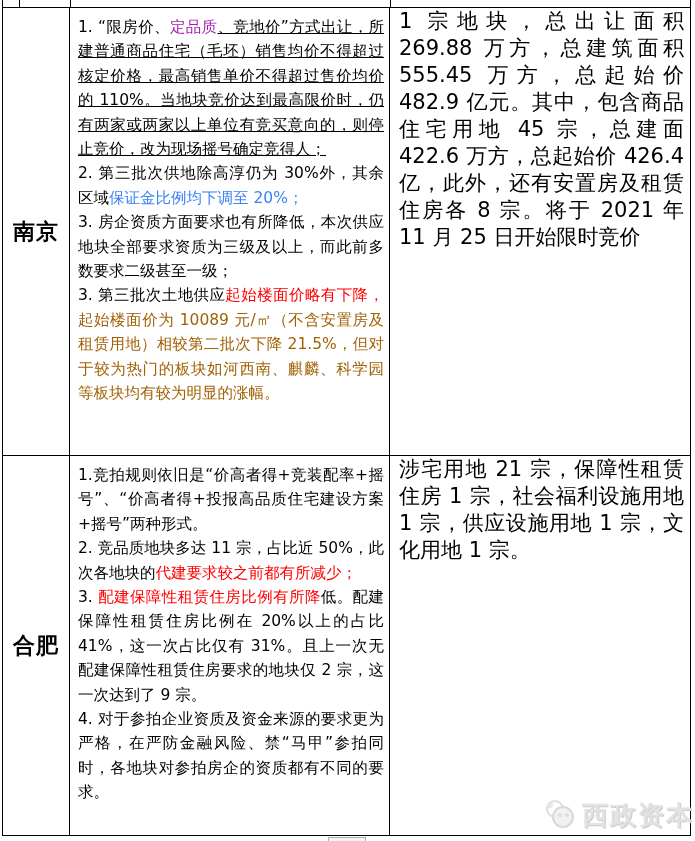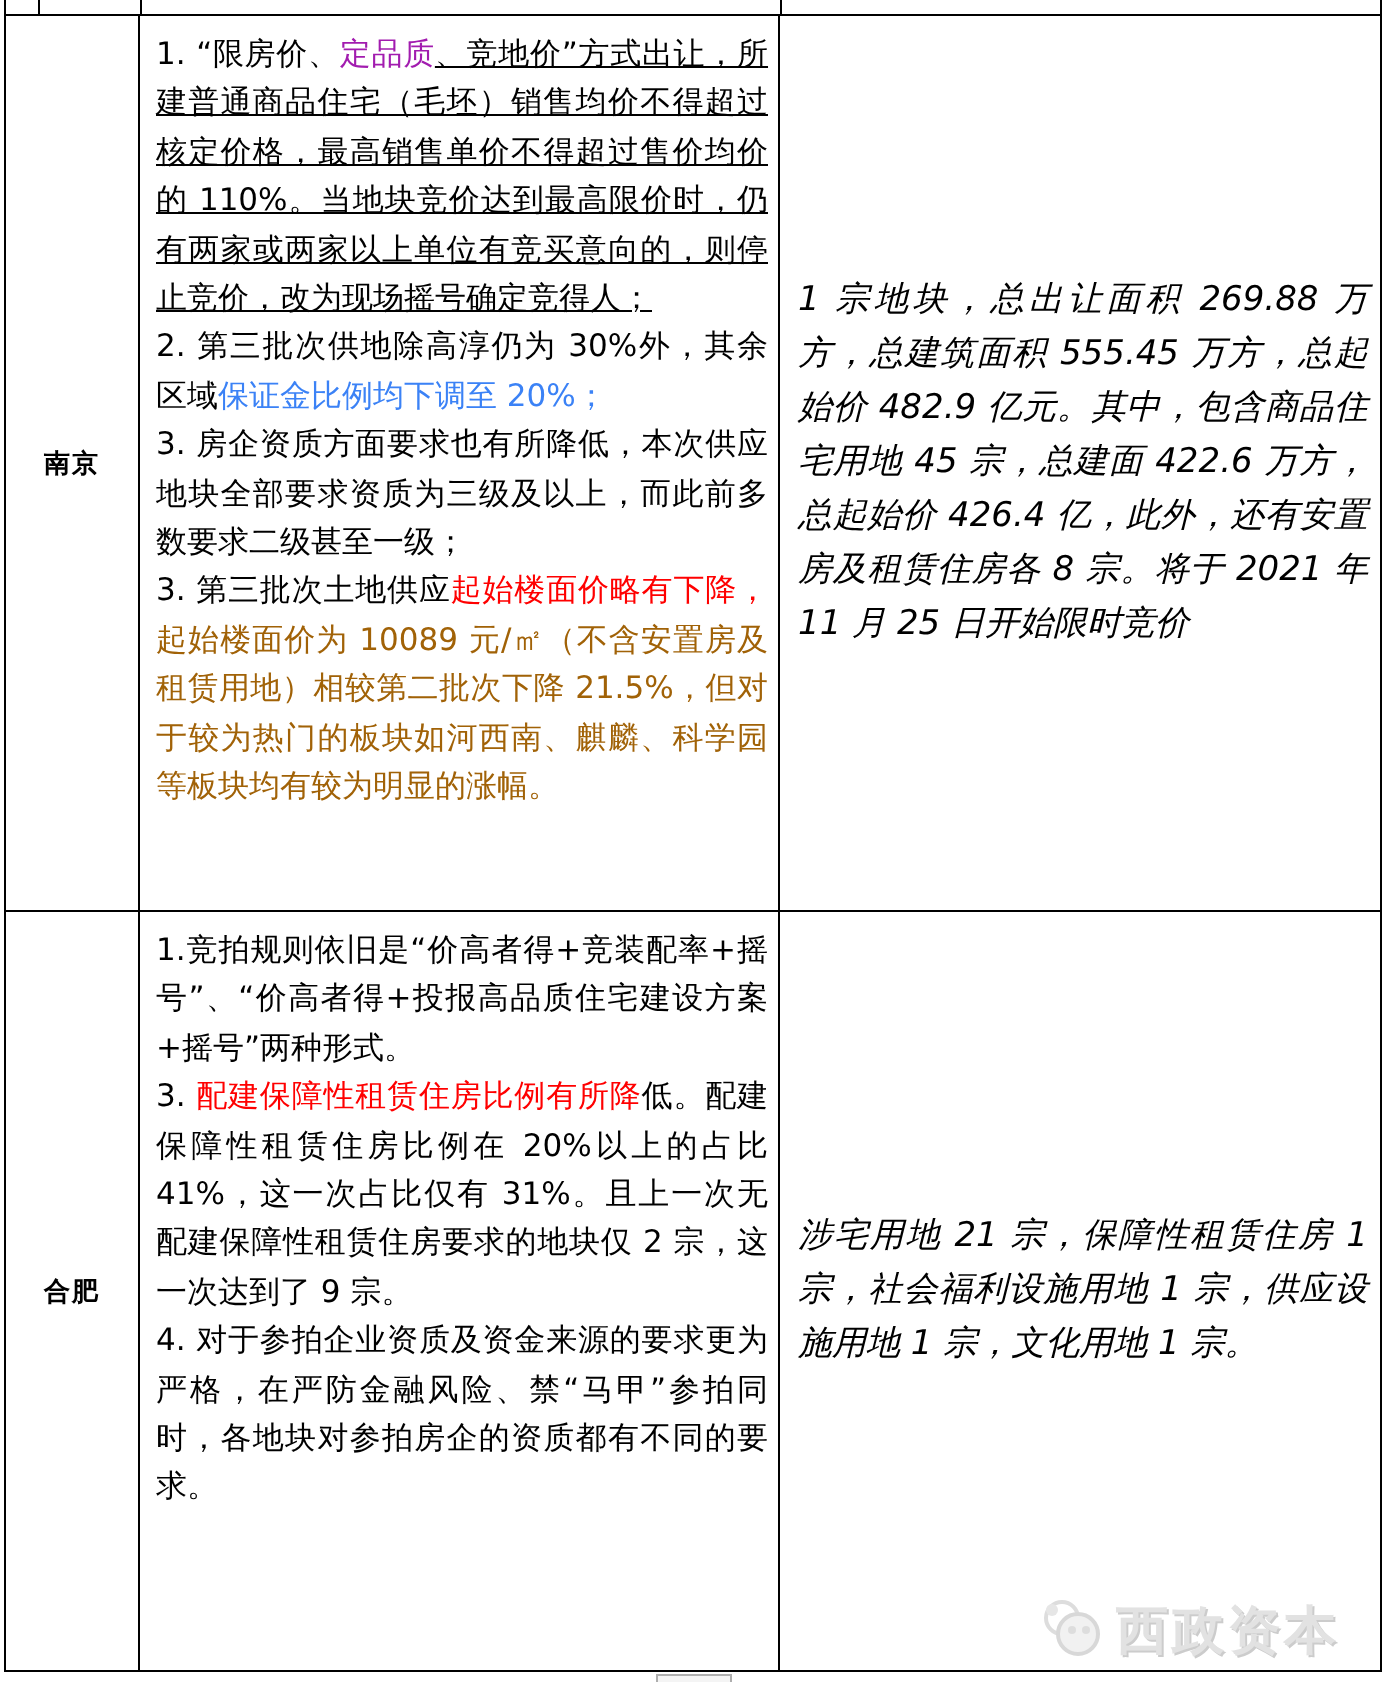--- a/index.html
+++ b/index.html
@@ -42,11 +42,11 @@
   .cell-detail p{margin:0;}
   .cell-summary{
     flex:1;
-    display:flex;align-items:center;
+    display:flex;
     padding:0 6px 0 9px;
-    font-size:17px;line-height:27px;
+    font-size:21px;line-height:27px;
     text-align:justify;
-    box-sizing:border-box;overflow:hidden;font-style:italic;
+    box-sizing:border-box;overflow:hidden;
   }
   .cell-summary p{margin:0;}
 

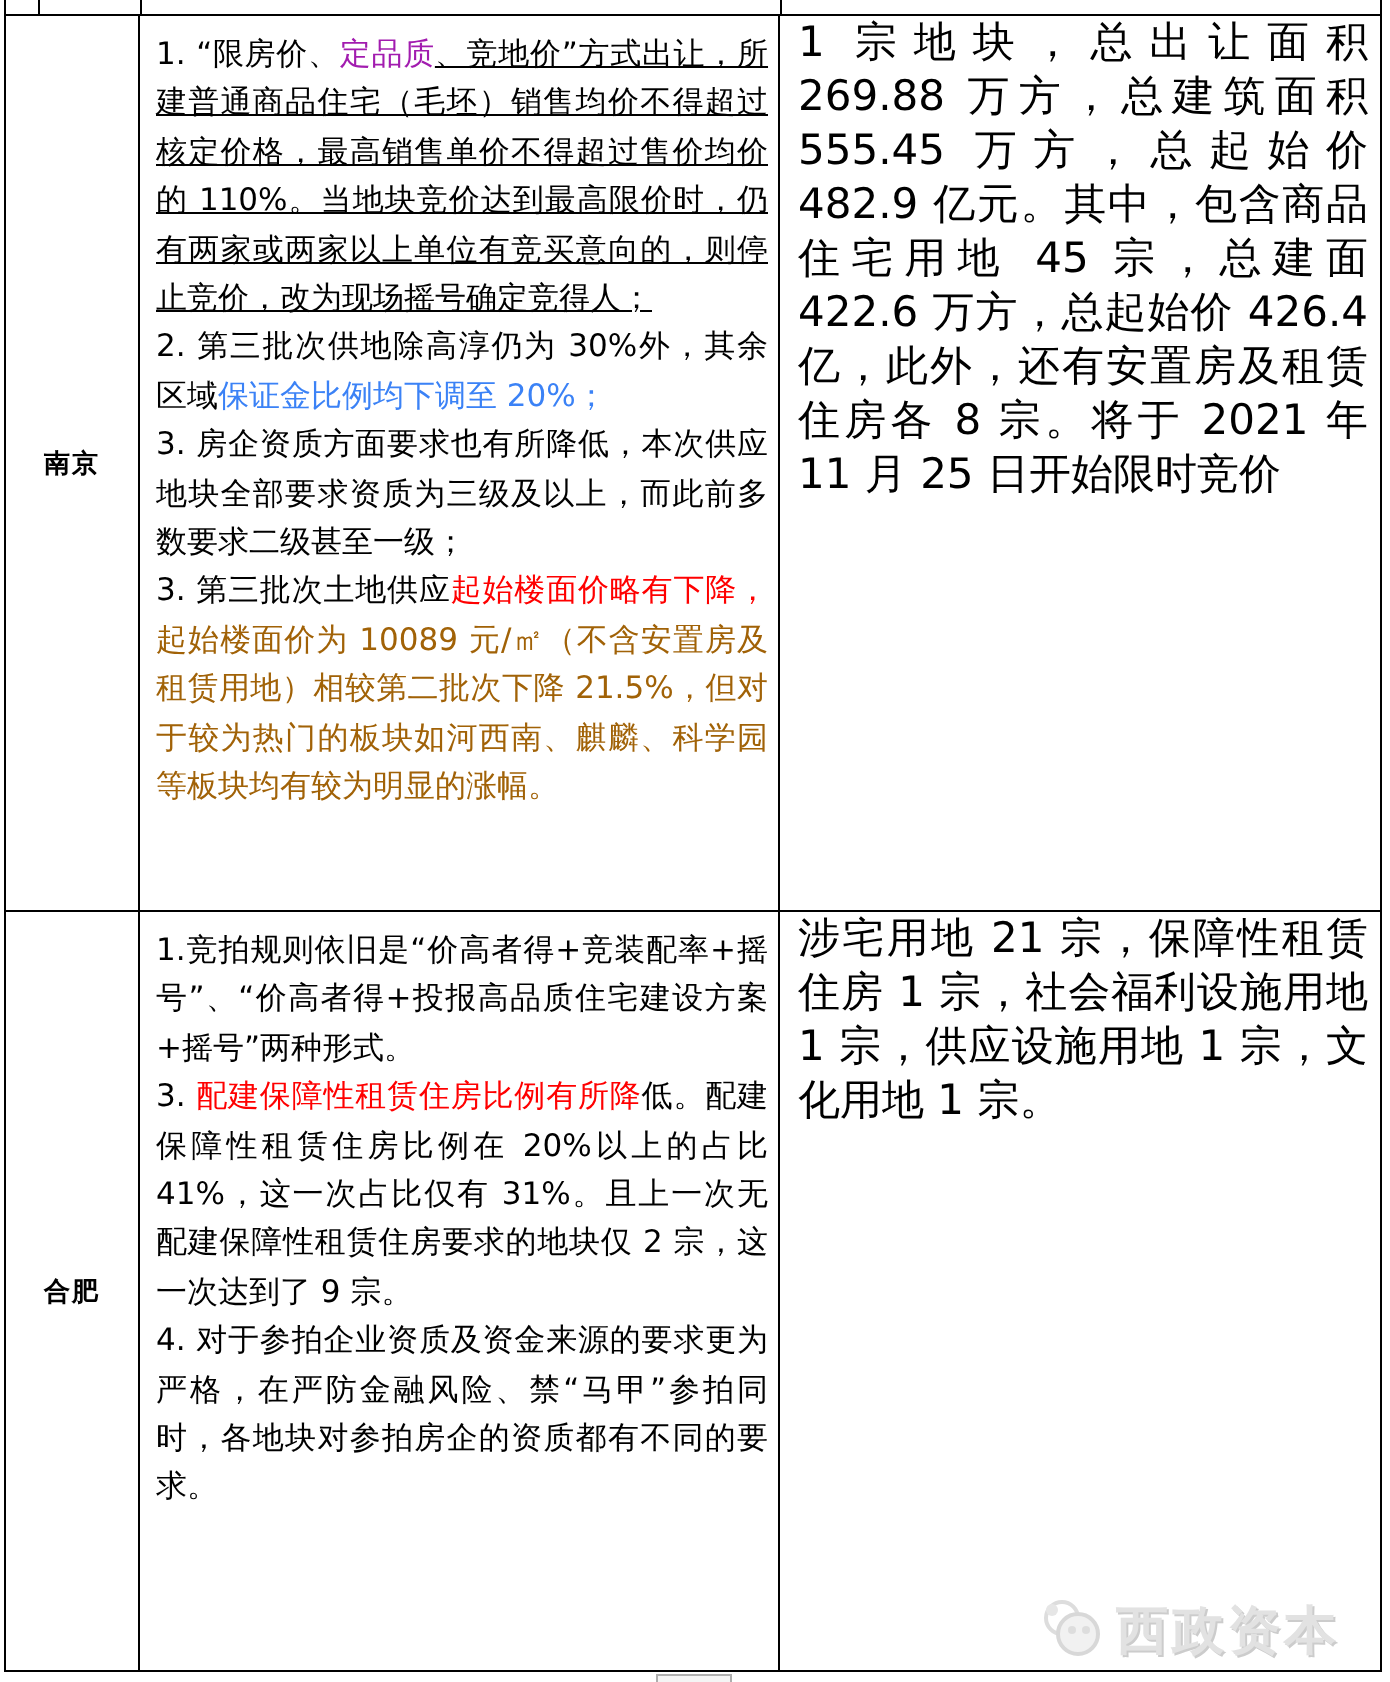--- a/index.html
+++ b/index.html
@@ -29,7 +29,7 @@
   .cell-city{
     width:67px;min-width:67px;border-right:1px solid #000;
     display:flex;align-items:center;justify-content:center;
-    font-size:13px;font-weight:bold;letter-spacing:1px;
+    font-size:22px;font-weight:bold;letter-spacing:1px;
     box-sizing:border-box;
   }
   .cell-detail{

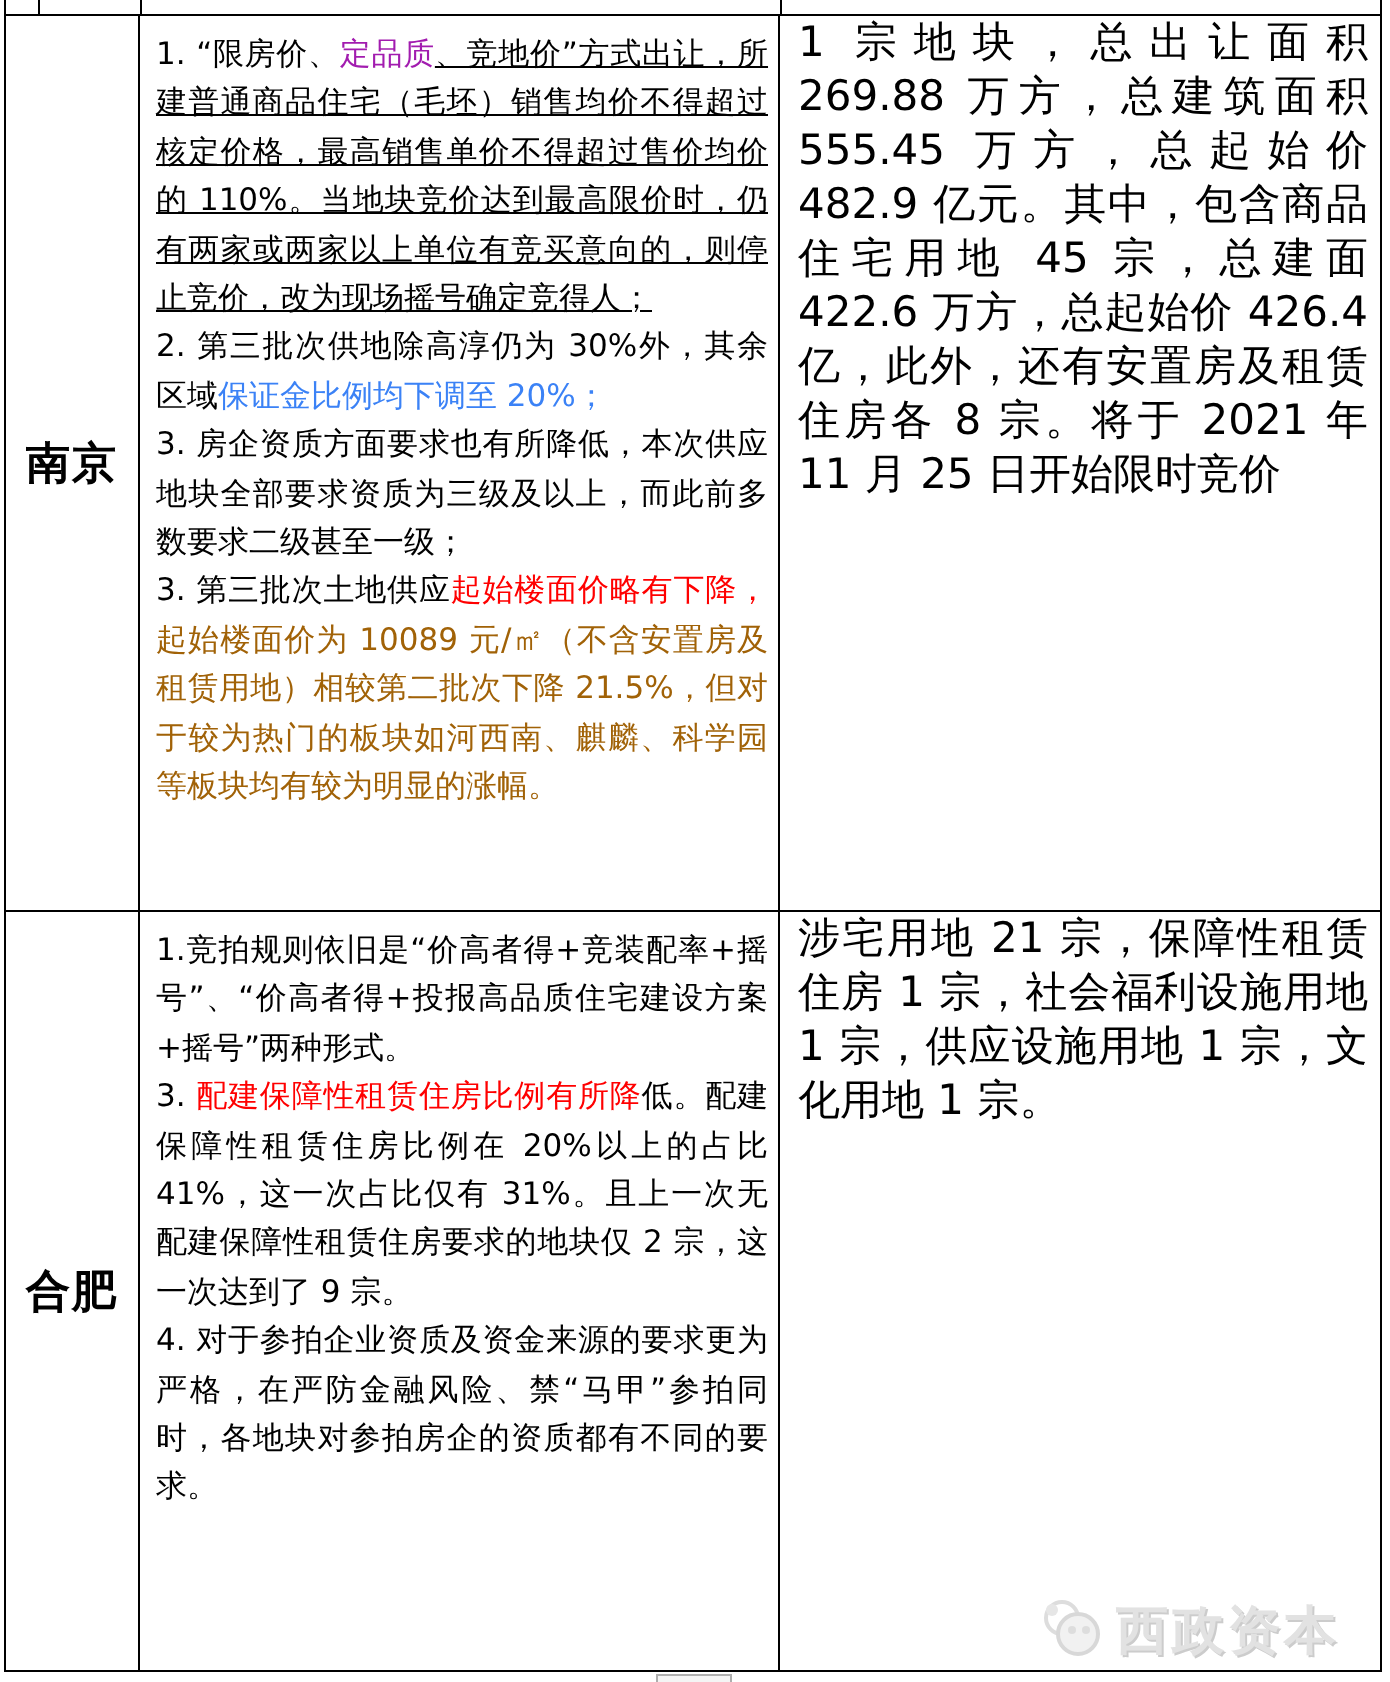--- a/index.html
+++ b/index.html
@@ -99,6 +99,7 @@
           </div>
           <div class="cell-detail">
             <p><span style="color: rgb(0, 0, 0);">1.竞拍规则依旧是“价高者得+竞装配率+摇号”、“价高者得+投报高品质住宅建设方案+摇号”两种形式。</span></p>
+            <p><span style="color: rgb(0, 0, 0);">2. 竞品质地块多达 11 宗，占比近 50%，此次各地块的</span><span style="color: rgb(255, 0, 0);">代建要求较之前都有所减少；</span></p>
             <p><span style="color: rgb(0, 0, 0);">3. </span><span style="color: rgb(255, 0, 0);">配建保障性租赁住房比例有所降</span><span style="color: rgb(0, 0, 0);">低。配建保障性租赁住房比例在 20%以上的占比 41%，这一次占比仅有 31%。且上一次无配建保障性租赁住房要求的地块仅 2 宗，这一次达到了 9 宗。</span></p>
             <p><span style="color: rgb(0, 0, 0);">4. 对于参拍企业资质及资金来源的要求更为严格，在严防金融风险、禁“马甲”参拍同时，各地块对参拍房企的资质都有不同的要求。</span></p>
           </div>

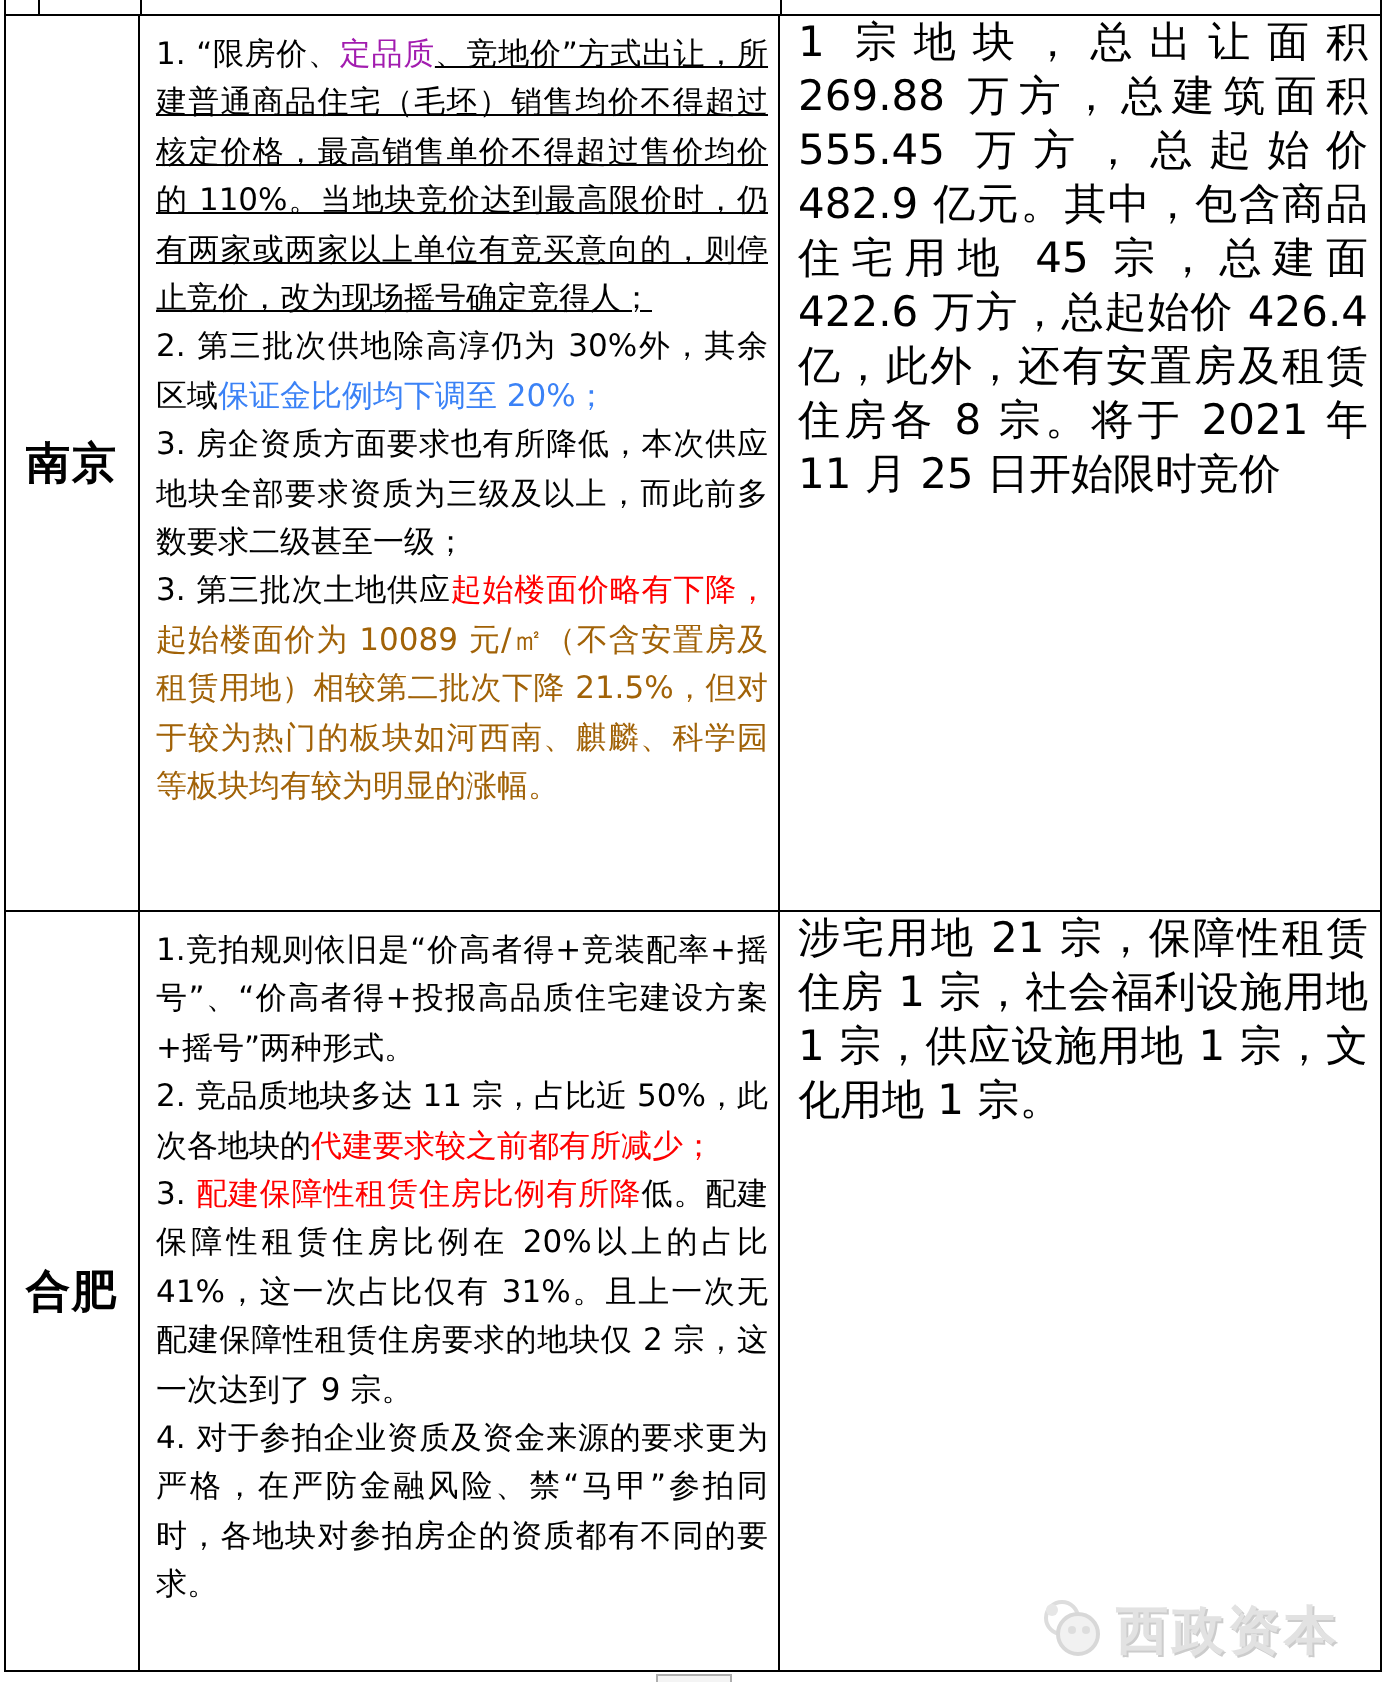--- a/index.html
+++ b/index.html
@@ -57,7 +57,7 @@
   }
 
   .watermark{
-    position:absolute;right:25px;top:798px;
+    position:absolute;right:1px;top:798px;
     display:flex;align-items:center;gap:5px;
     user-select:none;
   }

